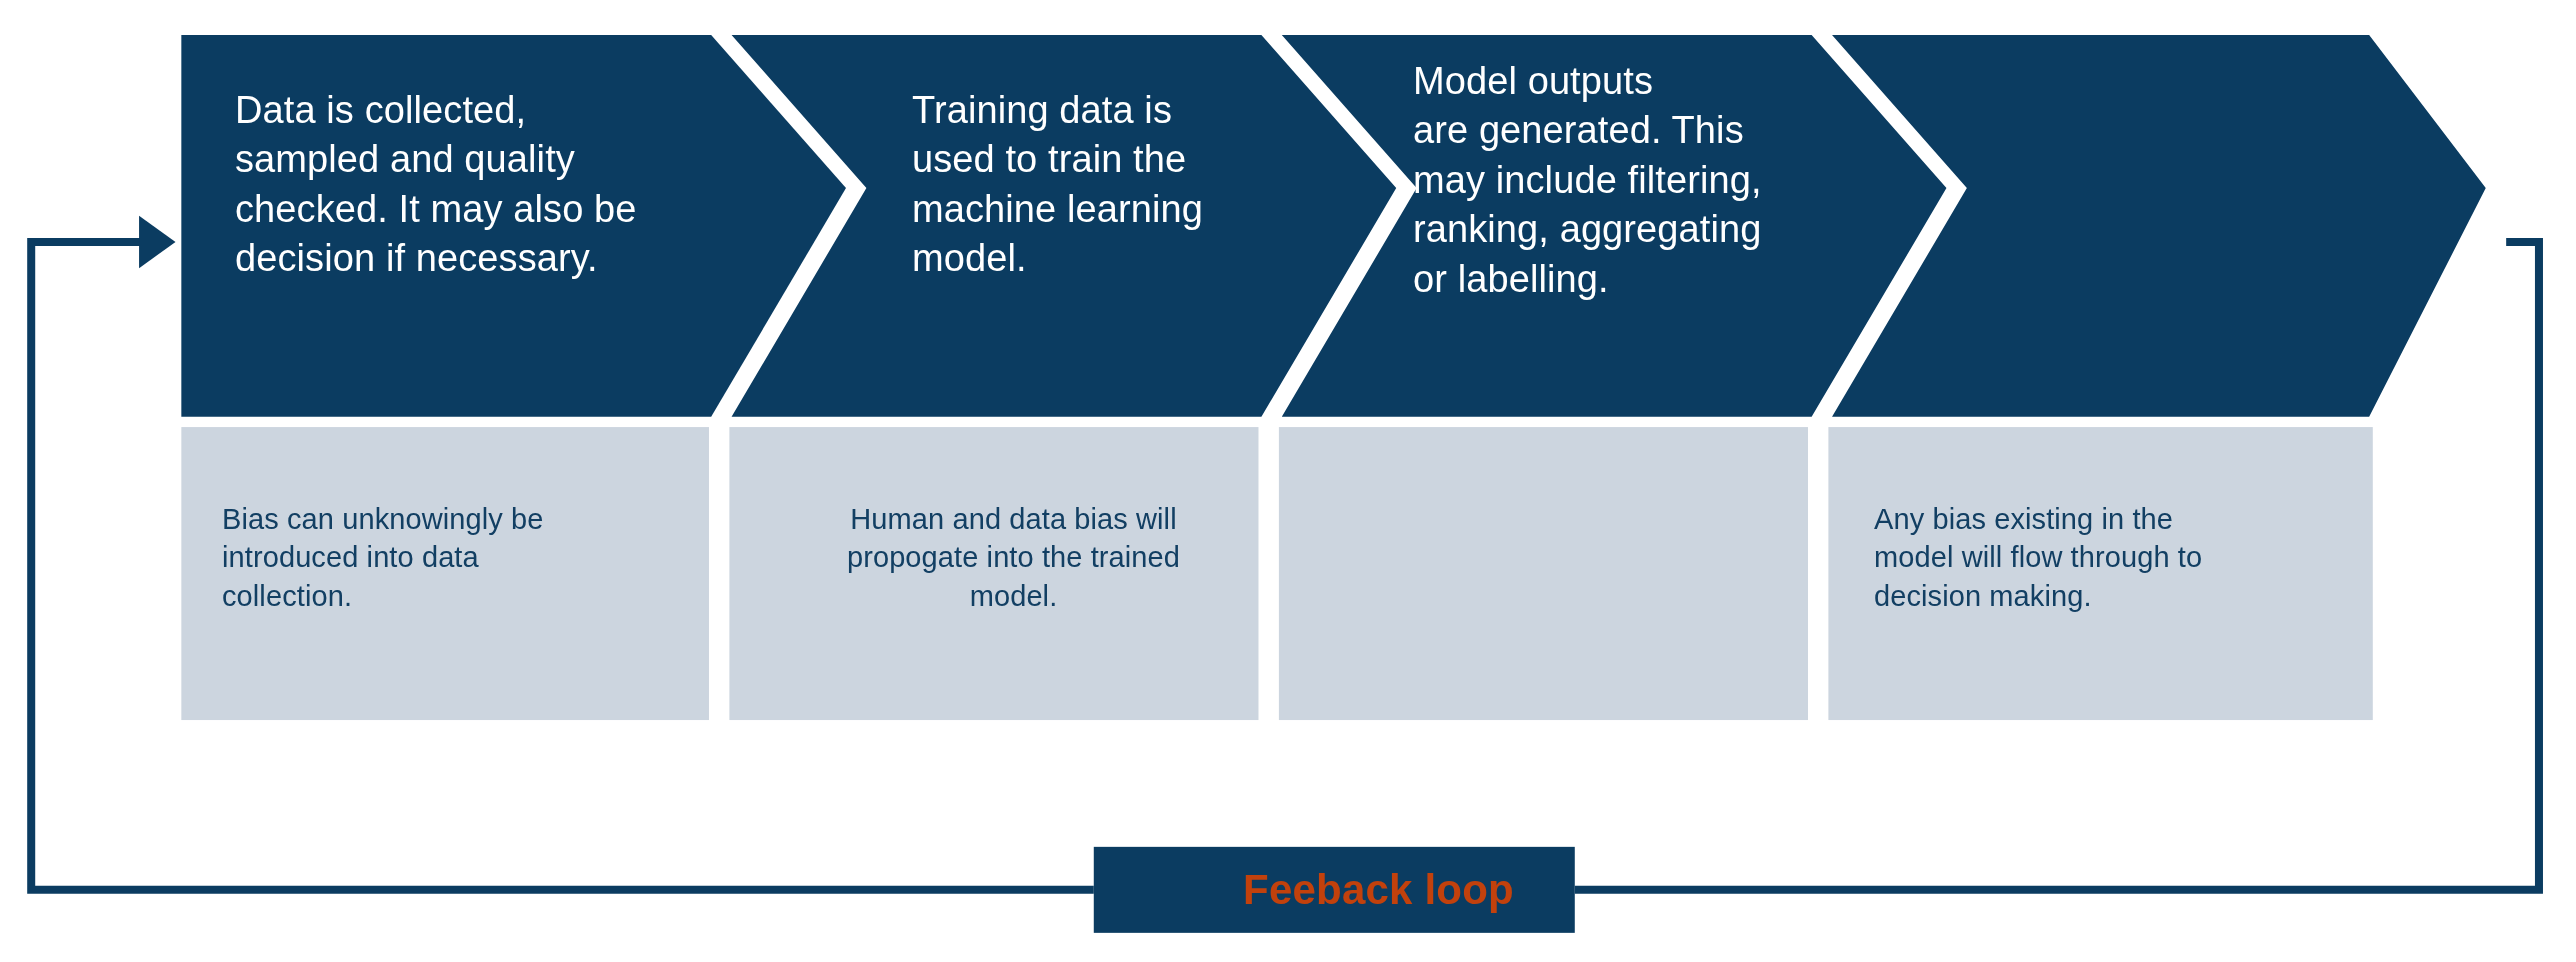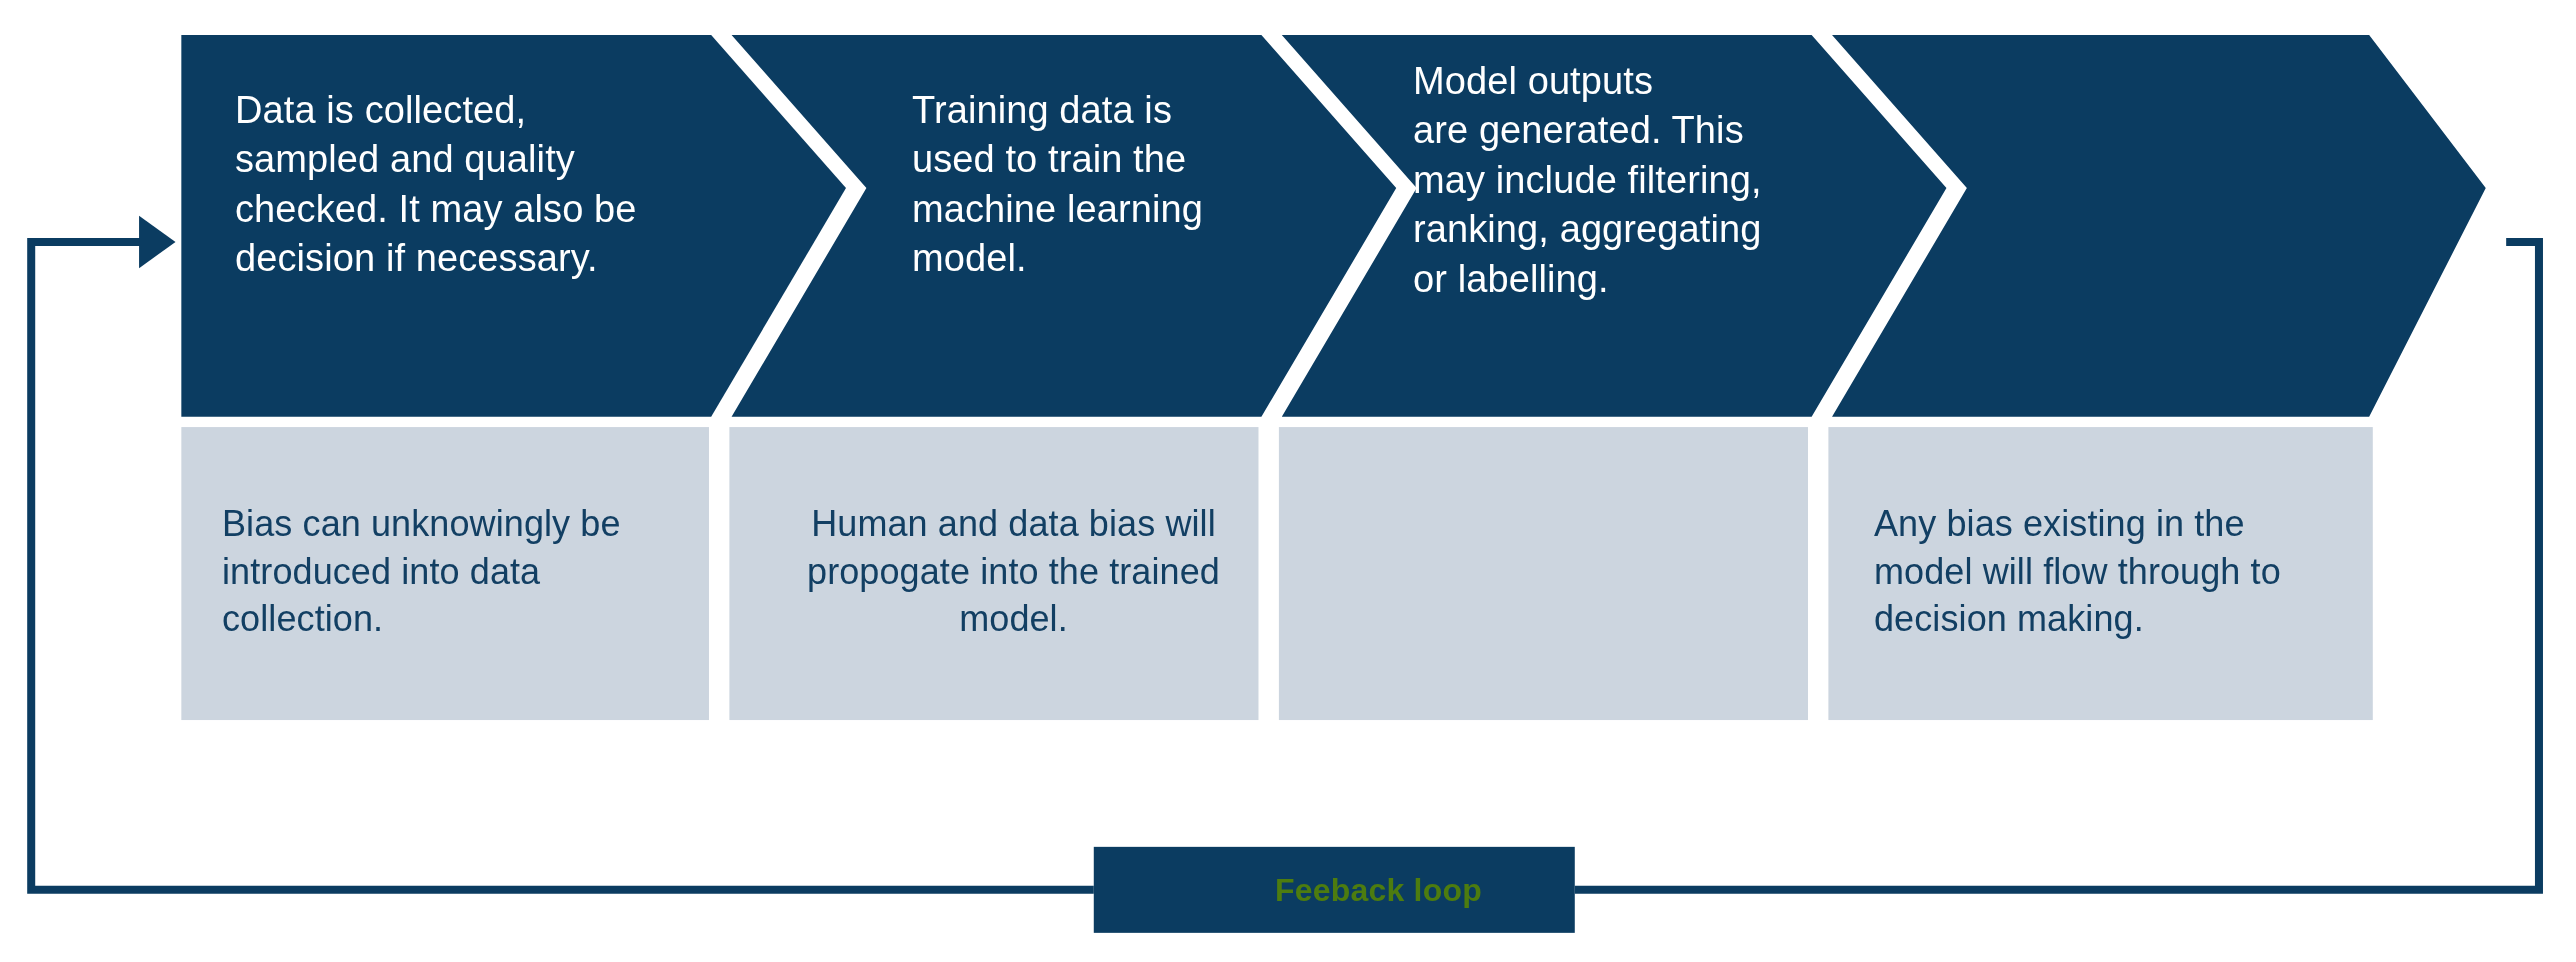--- a/index.html
+++ b/index.html
@@ -38,7 +38,7 @@
   .step-bottom-text {
     position: absolute;
     color: #123F63;
-    font-size: 36px;
+    font-size: 29px;
     line-height: 1.32;
     font-weight: 400;
     white-space: pre-line;

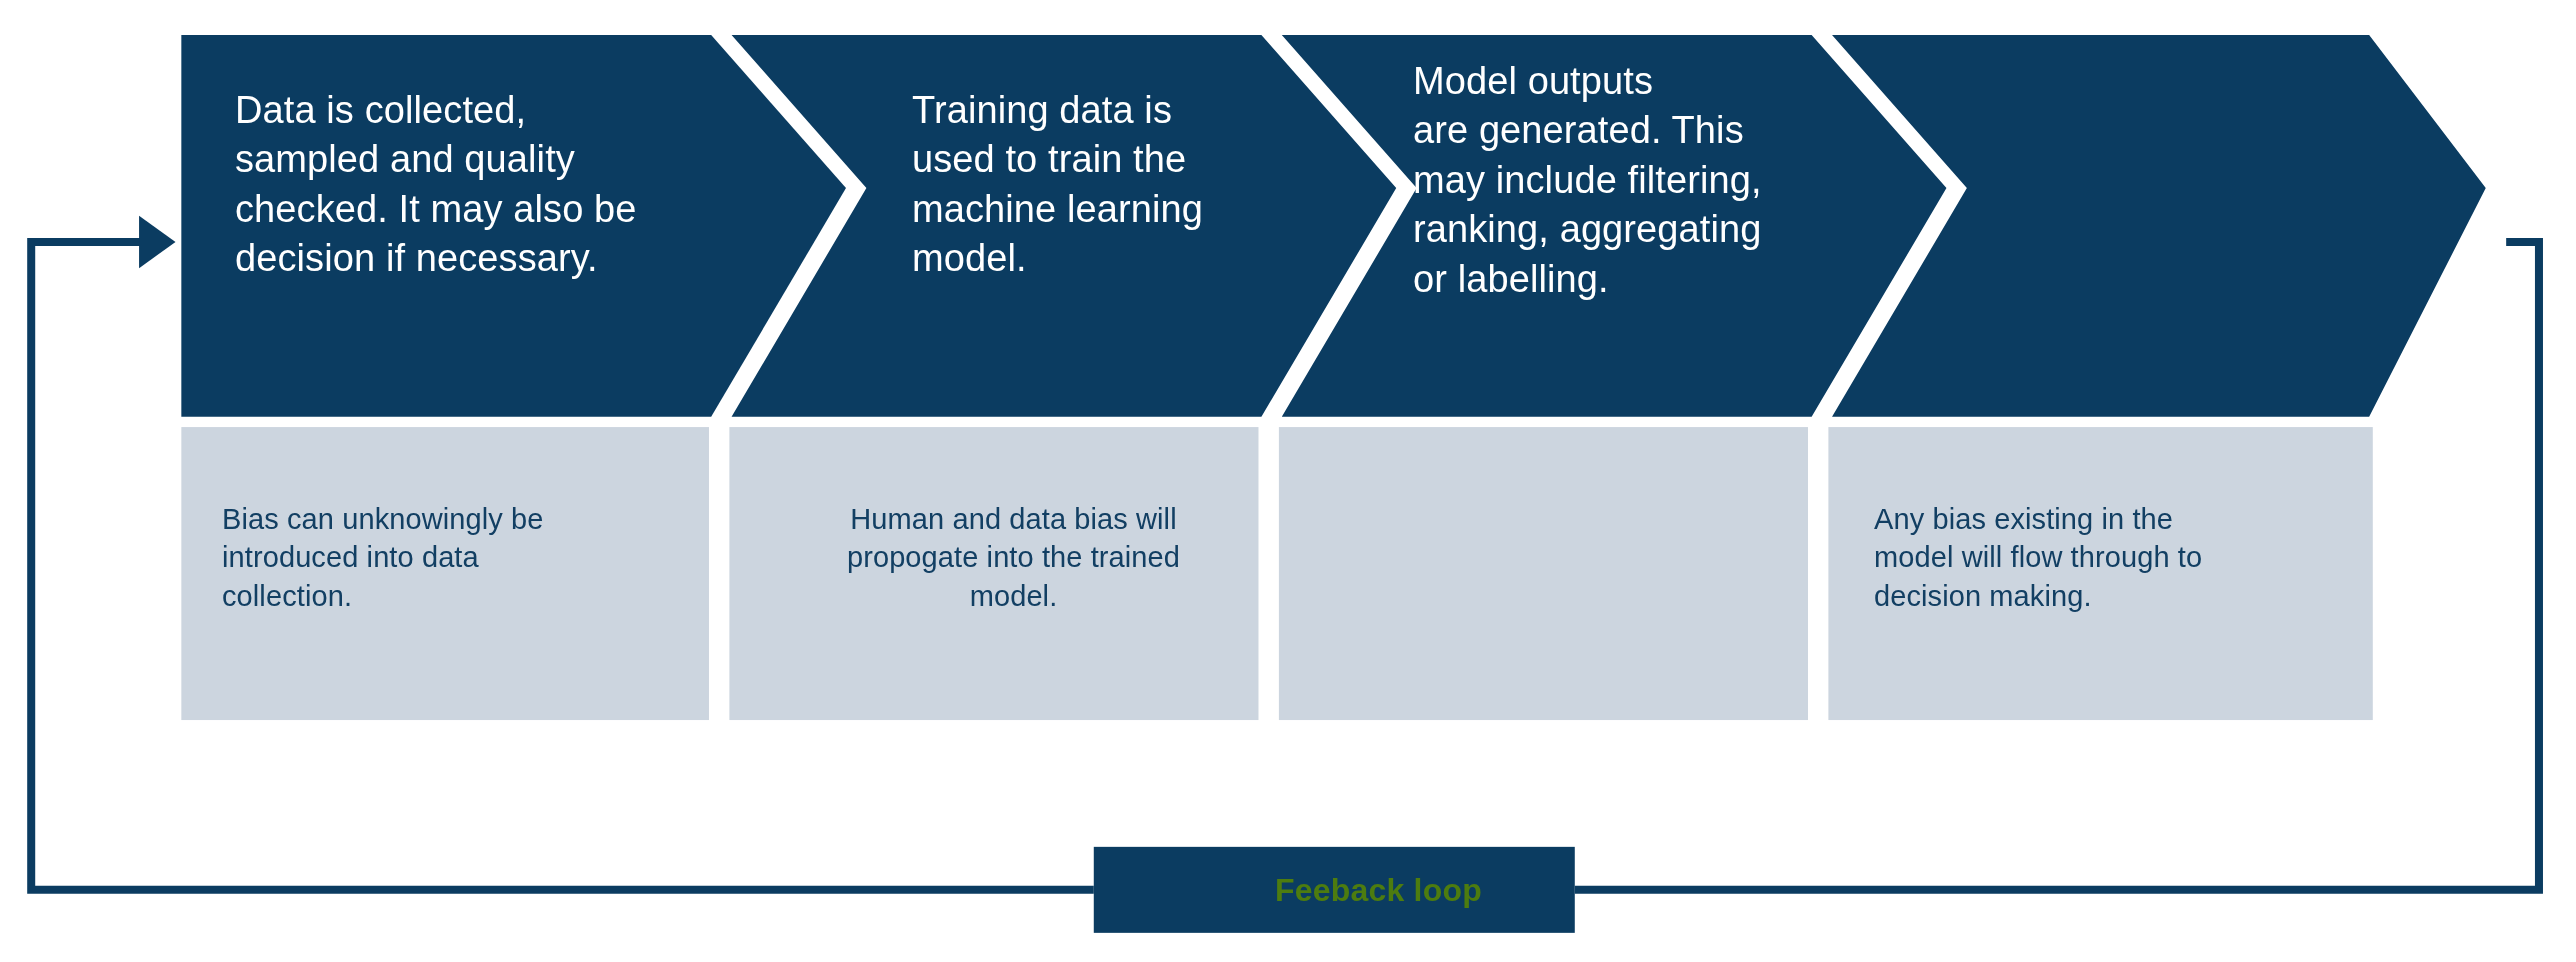--- a/index.html
+++ b/index.html
@@ -53,8 +53,8 @@
     display: flex;
     align-items: center;
     justify-content: center;
-    color: #4d7c0f;
-    font-size: 32px;
+    color: #c2410c;
+    font-size: 42px;
     font-weight: bold;
     letter-spacing: 0.2px;
   }

